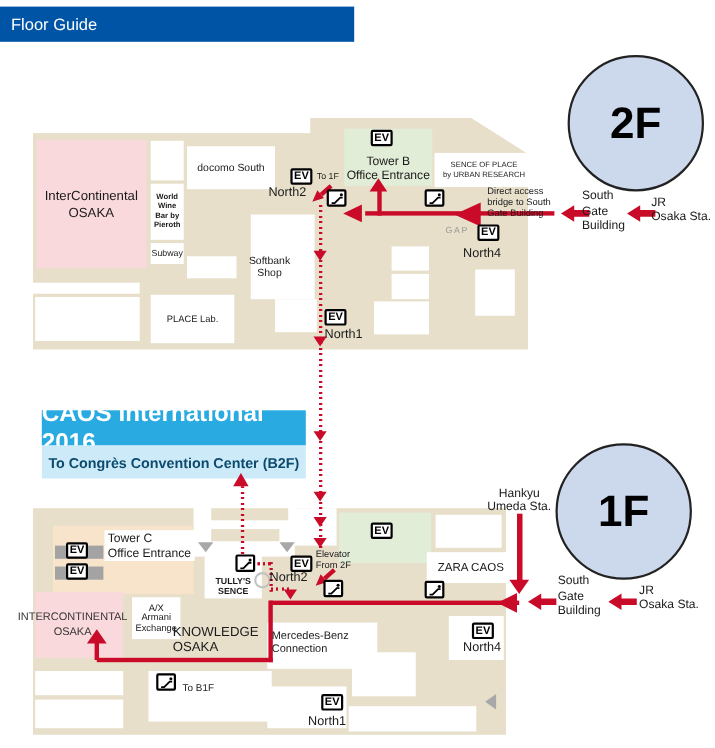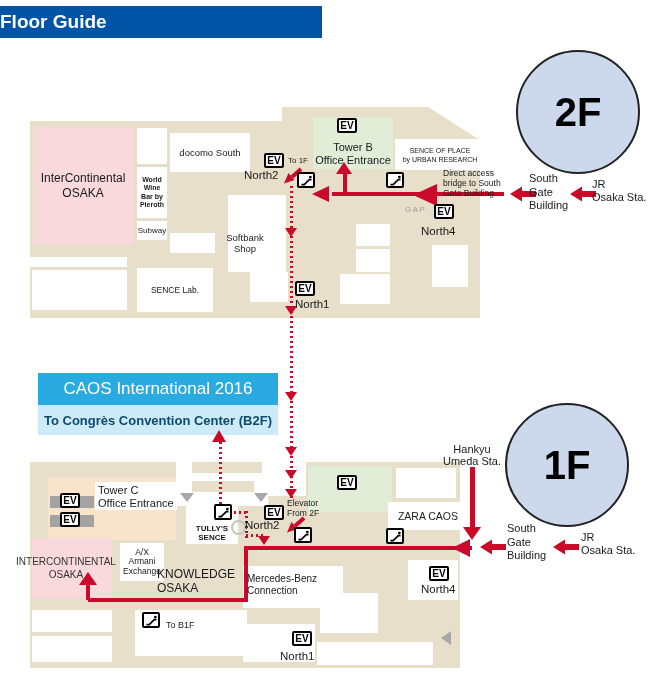--- a/index.html
+++ b/index.html
@@ -27,7 +27,7 @@
   .circle{background:var(--circle_fill);border:2px solid #222;border-radius:50%;z-index:1;}
   .badge{font-size:40px;font-weight:bold;color:#000;}
   .header-bar{background:var(--header_blue);color:#fff;display:flex;align-items:center;z-index:6;}
-  .header-bar span{font-size:19px;font-weight:bold;}
+  .header-bar span{font-size:15px;font-weight:normal;padding-left:10px;}
   .stripe{background:var(--map_beige);z-index:2;}
   .graybar{background:var(--bar_gray);z-index:2;}
 </style>

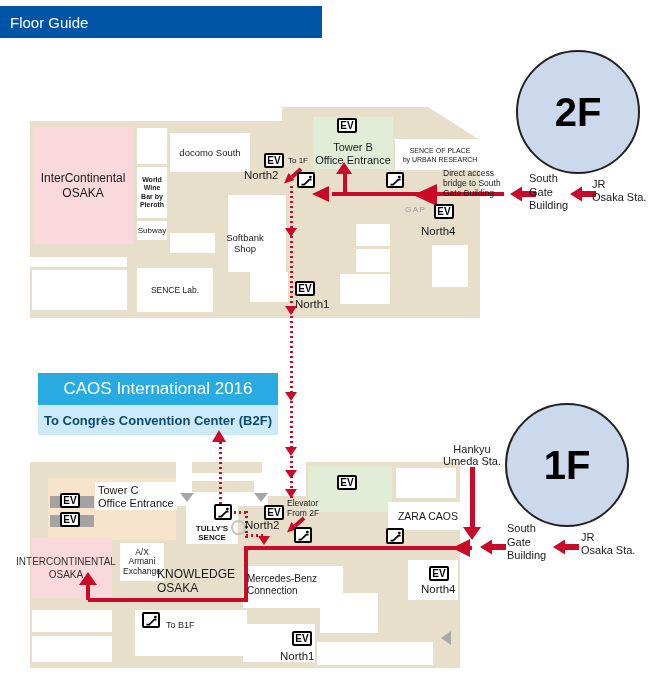--- a/index.html
+++ b/index.html
@@ -65,7 +65,7 @@
     <div class="abs room" style="left:30px;top:257px;width:97px;height:10px"></div>
     <div class="abs room" style="left:32px;top:270px;width:95px;height:40px"></div>
     <div class="abs room flx" style="left:137px;top:268px;width:76px;height:44px">
-      <span class="lbl" style="font-size:8.5px">SENCE Lab.</span>
+      <span class="lbl" style="font-size:8.5px">PLACE Lab.</span>
     </div>
     <div class="abs room" style="left:228px;top:195px;width:58px;height:77px"></div>
     <div class="abs flx" style="left:228px;top:226px;width:34px;height:34px;z-index:4">

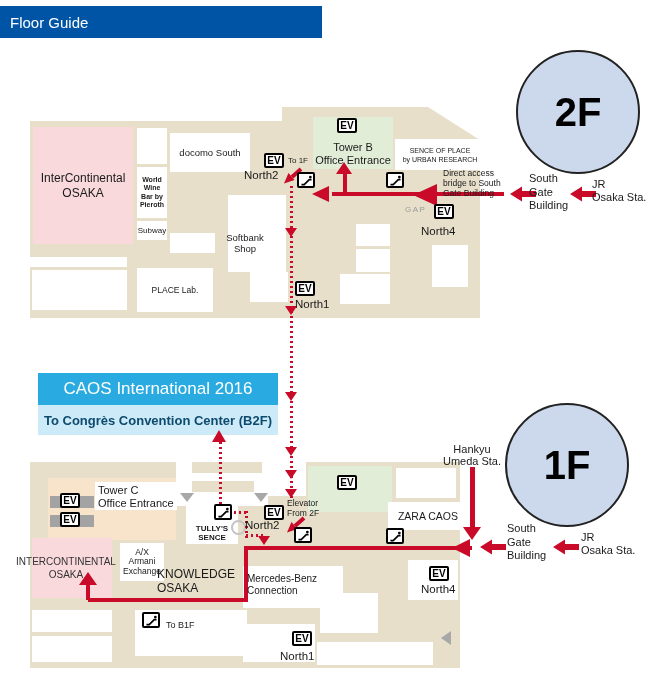--- a/index.html
+++ b/index.html
@@ -153,7 +153,7 @@
 
   <div>
     <div class="abs flx" style="left:38px;top:373px;width:240px;height:32px;background:var(--banner_cyan);z-index:2">
-      <span style="font-size:17px;font-weight:normal;color:#fff">CAOS International 2016</span>
+      <span style="font-size:22px;font-weight:bold;color:#fff">CAOS International 2016</span>
     </div>
     <div class="abs flx" style="left:38px;top:405px;width:240px;height:30px;background:var(--banner_light);z-index:2">
       <span style="font-size:13px;font-weight:bold;color:#0c4a6e;white-space:nowrap">To Congrès Convention Center (B2F)</span>

